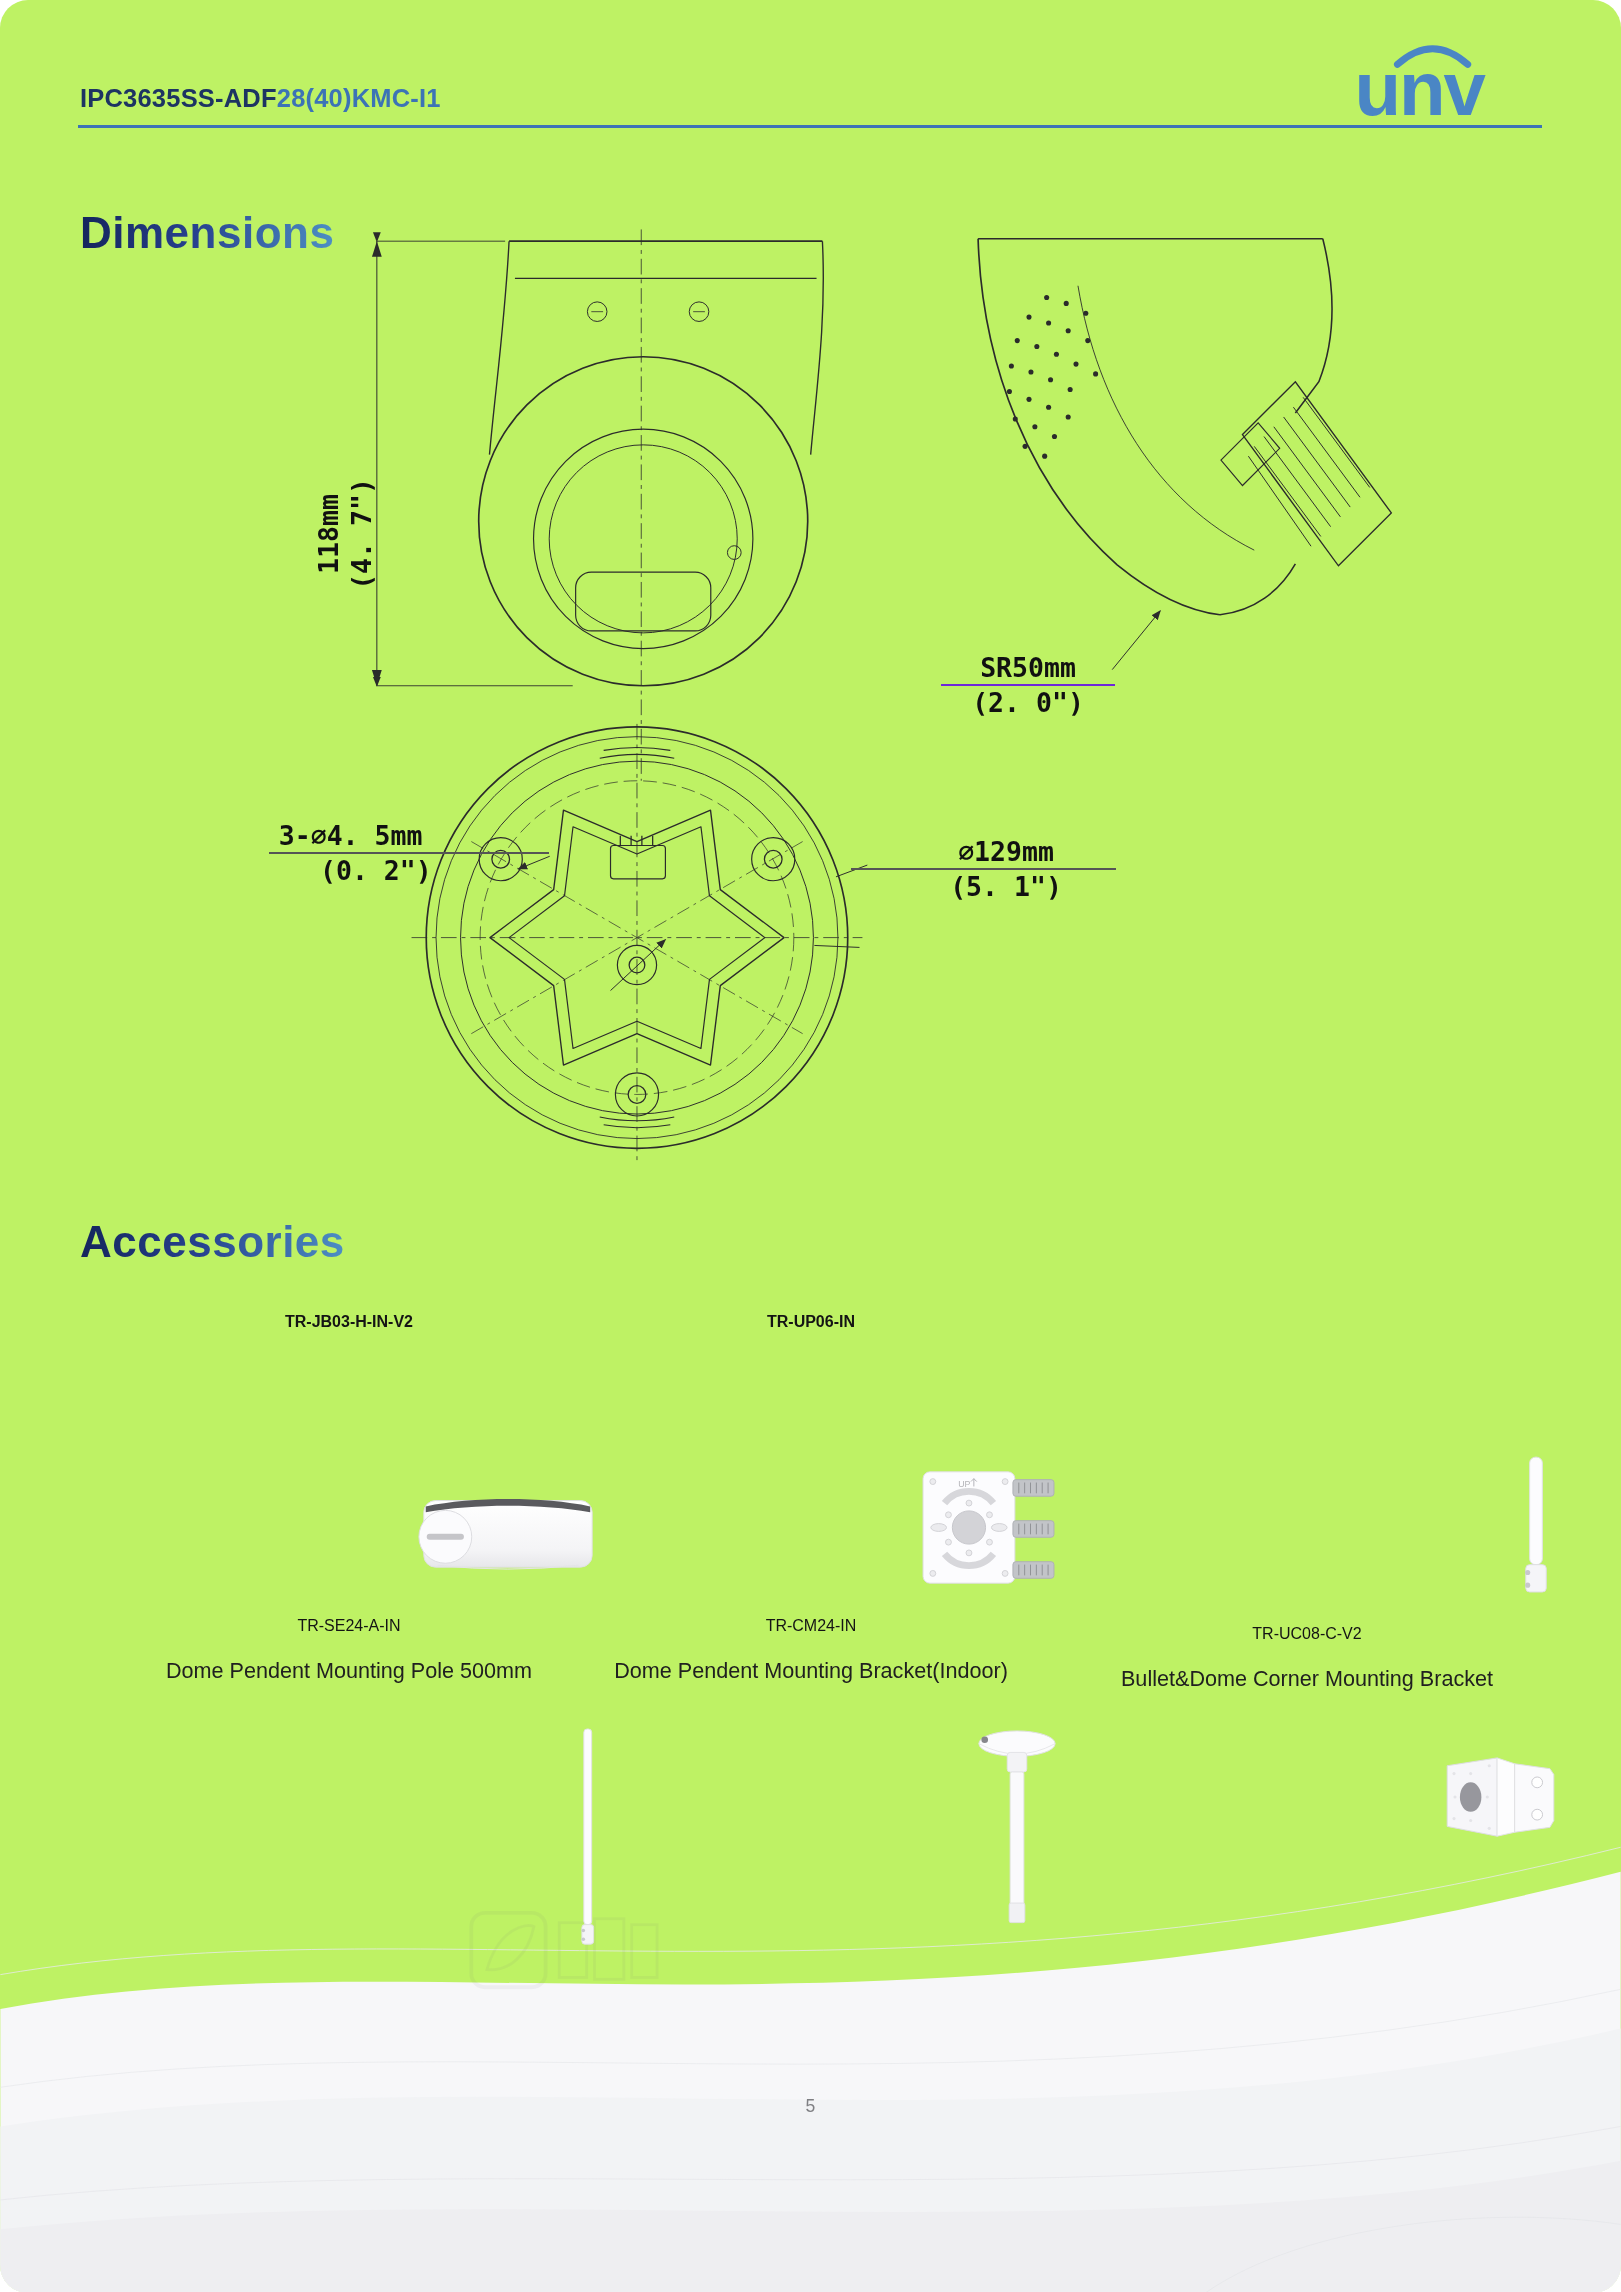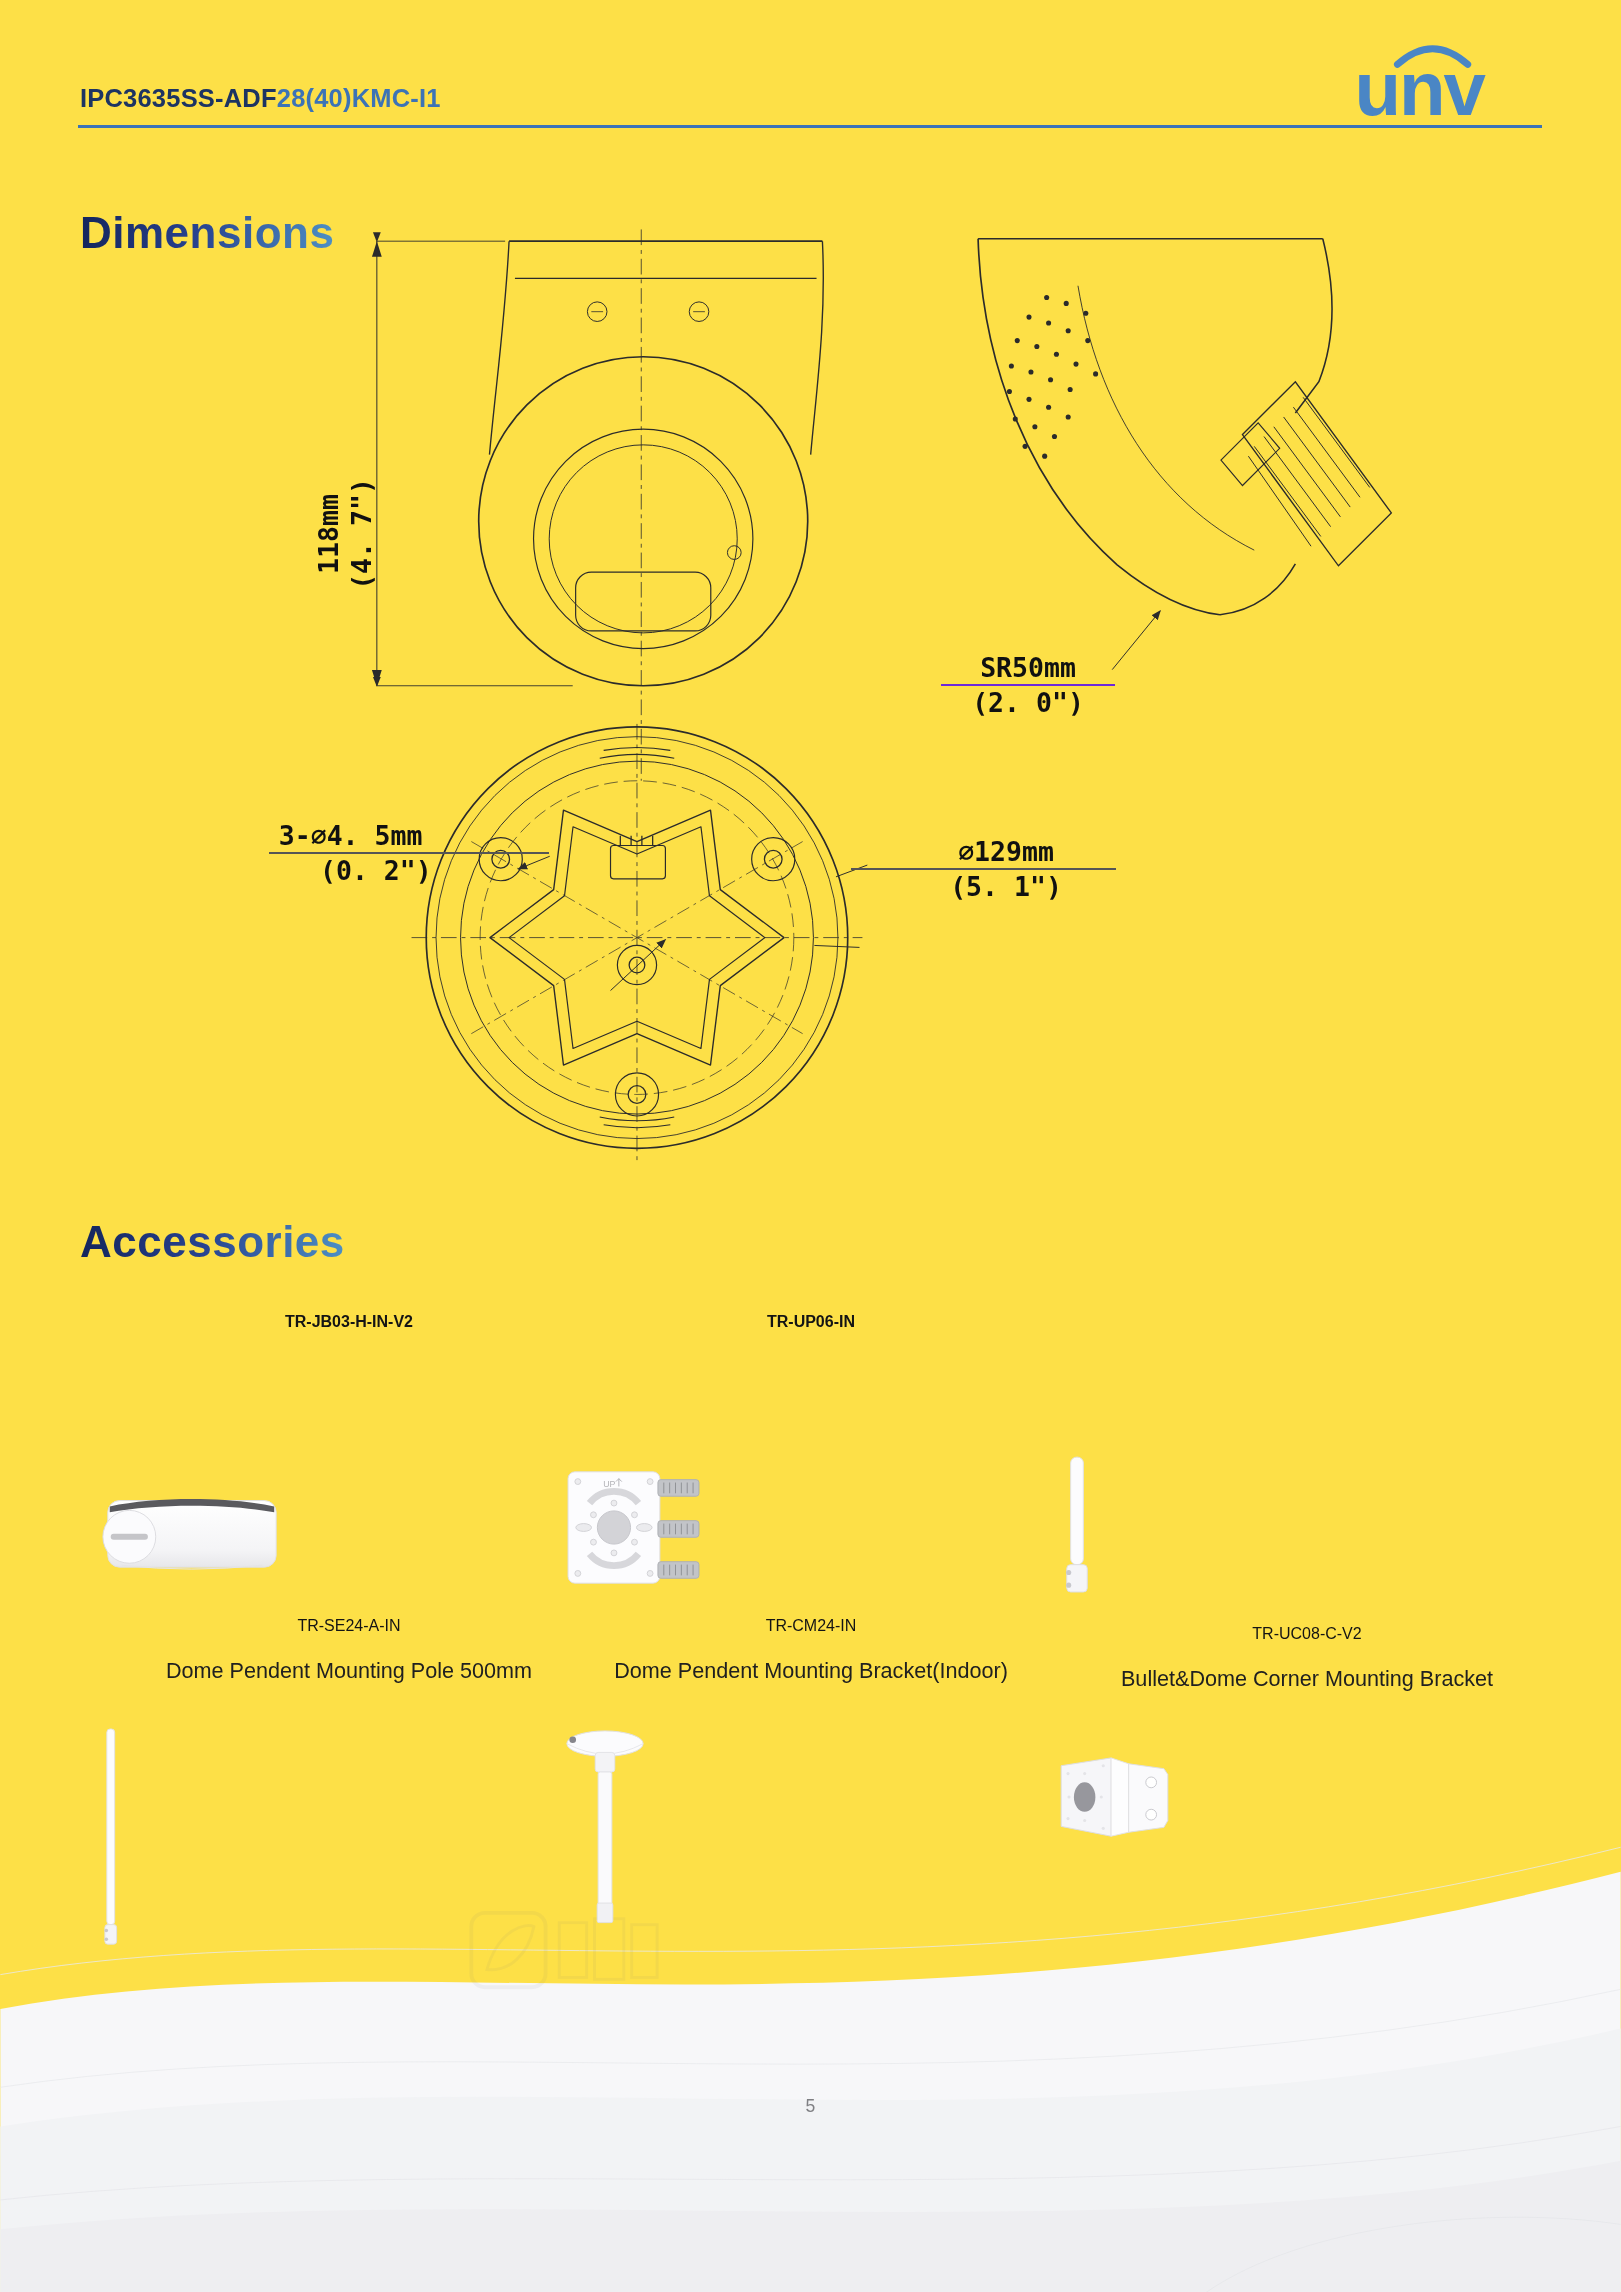--- a/index.html
+++ b/index.html
@@ -5,8 +5,8 @@
   html,body{margin:0;padding:0;background:#ffffff;}
   .page{
     position:relative;width:1621px;height:2293px;margin:0 auto;
-    background:#fde047;overflow:hidden;
-    font-family:"Liberation Sans",sans-serif;color:#222;
+    background:#bef264;overflow:hidden;
+    font-family:"Liberation Sans",sans-serif;color:#222;border-radius:28px;
   }
   .abs{position:absolute;}
 

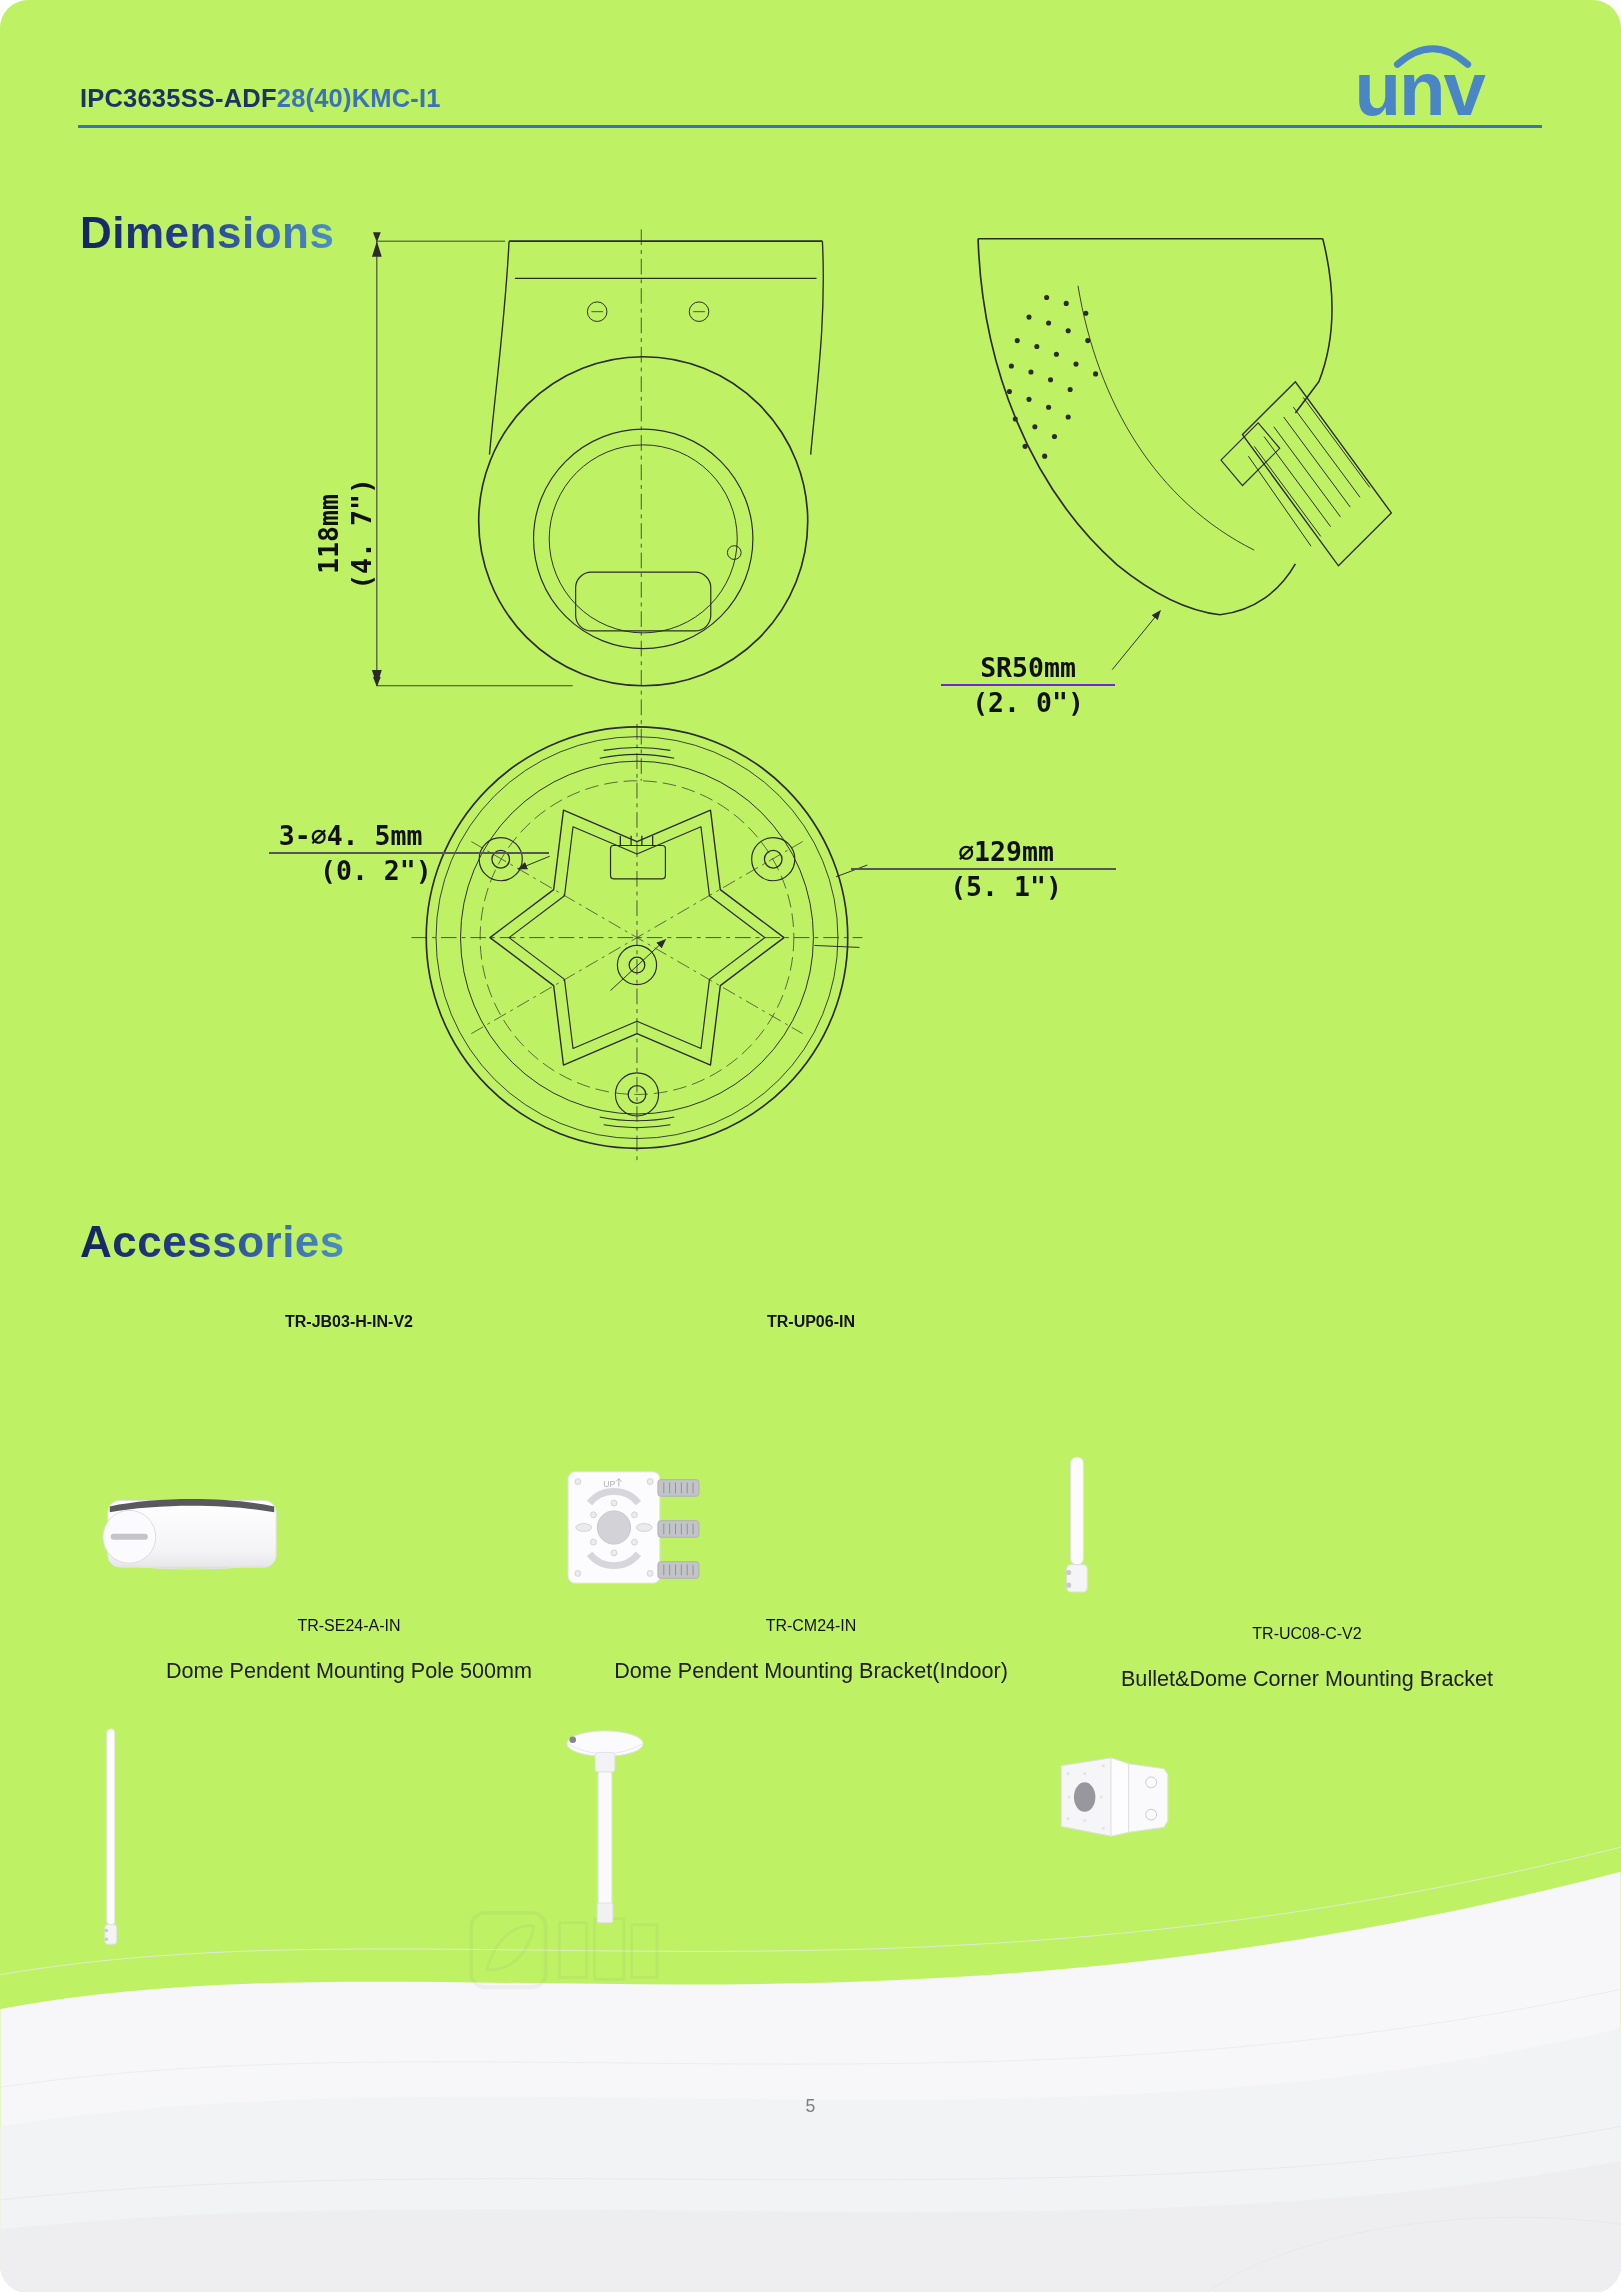--- a/index.html
+++ b/index.html
@@ -55,7 +55,7 @@
   }
   .acc-desc span{display:inline-block;max-width:421px;}
   .row2 .acc-desc{height:auto;margin-top:15.7px;}
-  .acc-img{position:absolute;width:502px;display:flex;justify-content:flex-start;}
+  .acc-img{position:absolute;width:502px;display:flex;justify-content:flex-end;}
   .img-row1{top:1449px;height:157px;align-items:center;}
   .img-row2{top:1727px;height:230px;align-items:flex-start;}
 

